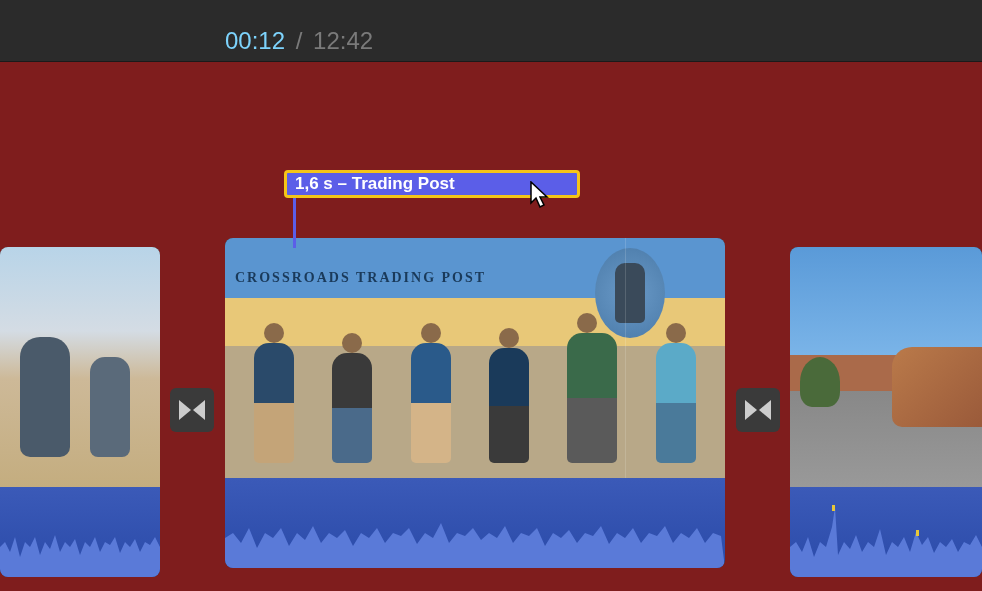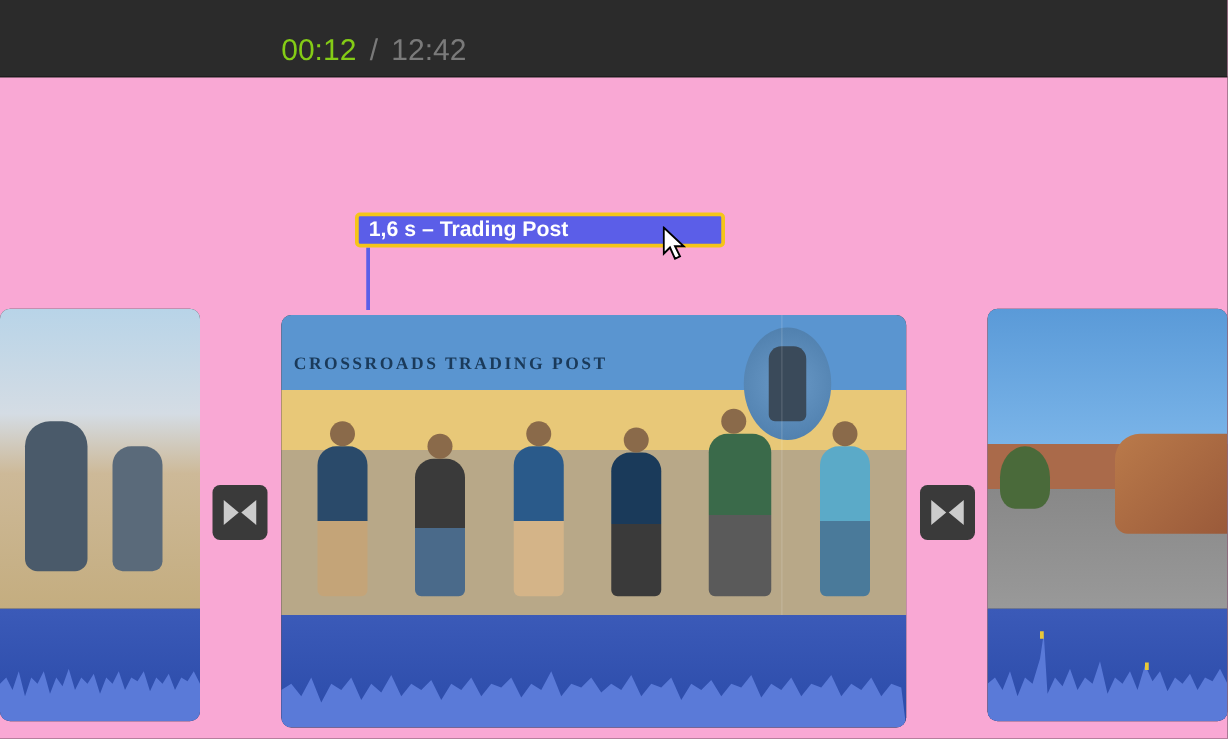--- a/index.html
+++ b/index.html
@@ -30,7 +30,7 @@
     }
 
     .timecode-current {
-      color: #84cc16;
+      color: #7dd3fc;
       font-size: 24px;
       font-weight: 400;
     }

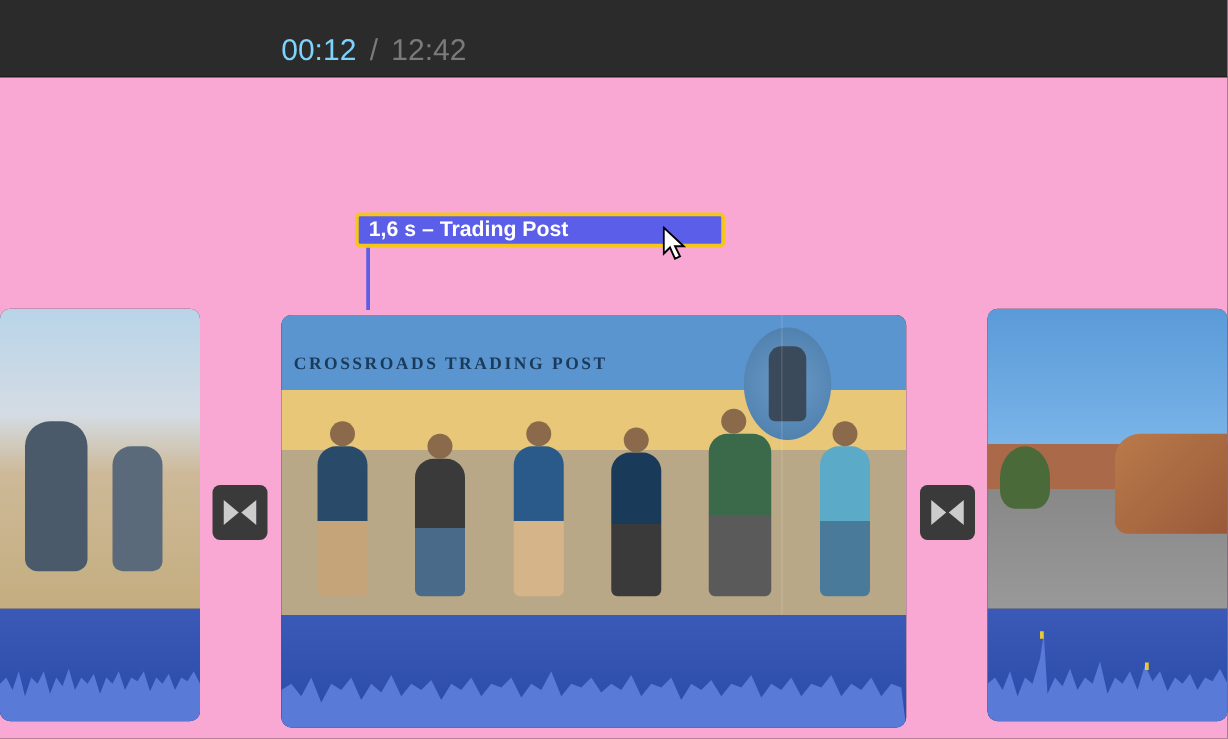--- a/index.html
+++ b/index.html
@@ -48,7 +48,7 @@
       left: 0;
       right: 0;
       bottom: 0;
-      background: #f9a8d4;
+      background: #7f1d1d;
     }
 
     .title-pill {

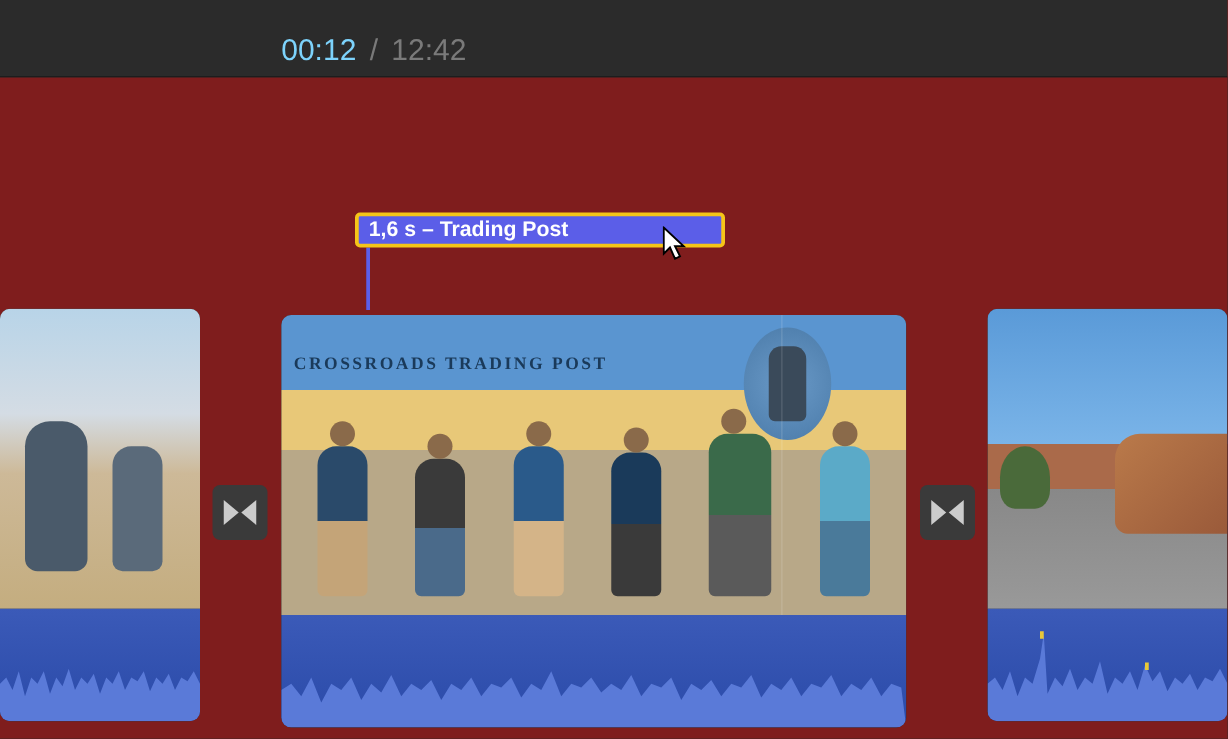--- a/index.html
+++ b/index.html
@@ -102,7 +102,7 @@
     }
 
     .clip-2 {
-      top: 190px;
+      top: 176px;
       left: 225px;
       width: 500px;
       height: 330px;

